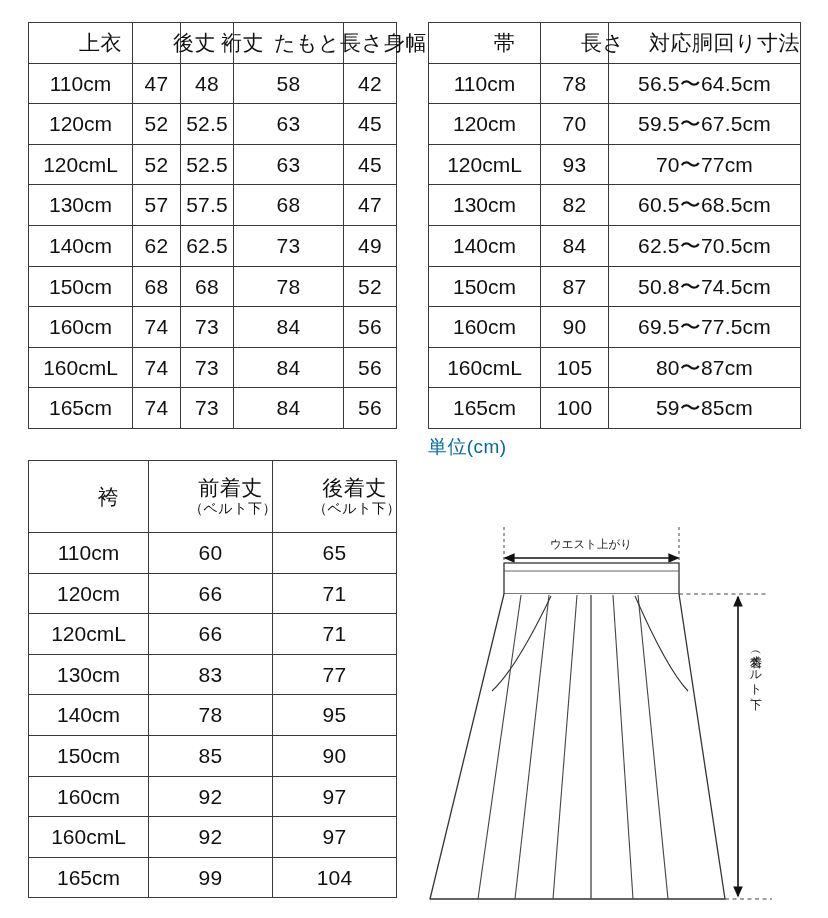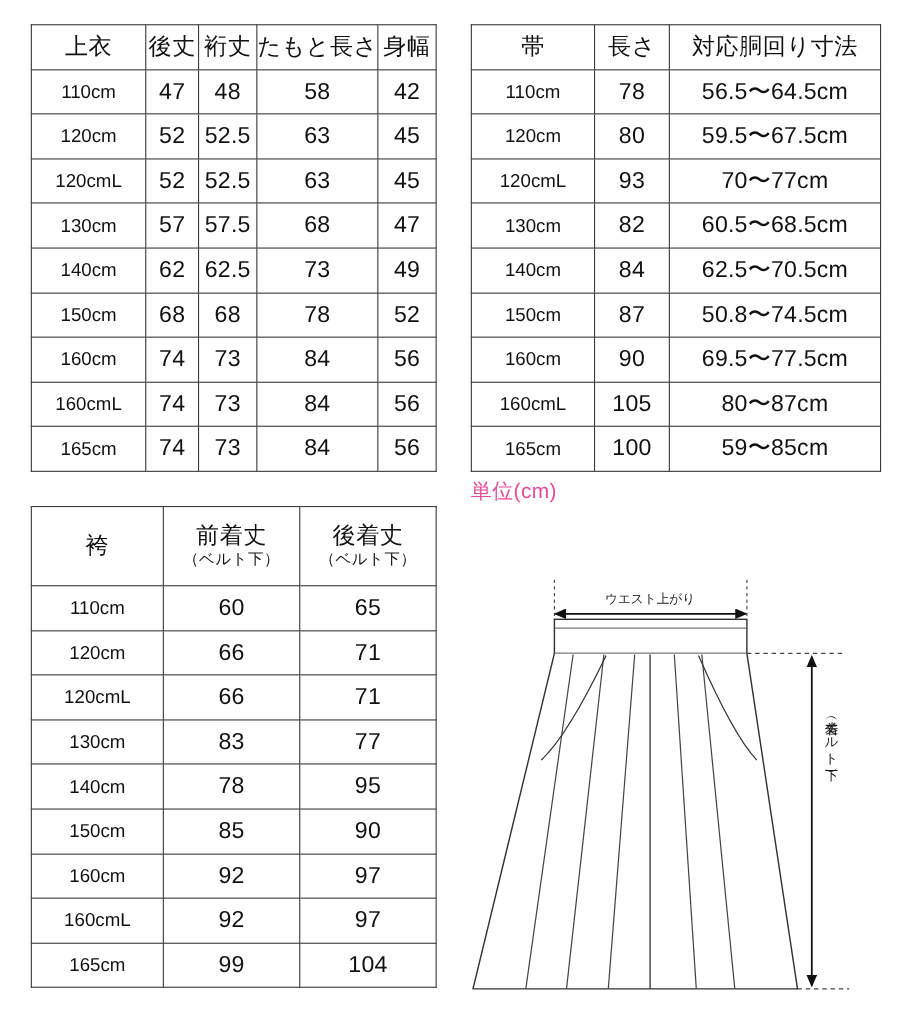--- a/index.html
+++ b/index.html
@@ -34,6 +34,7 @@
   .sz-table thead th{
     font-size:21px;
     letter-spacing:0.5px;
+    padding-left:40px;
   }
   .sz-table tbody td{
     font-size:21px;

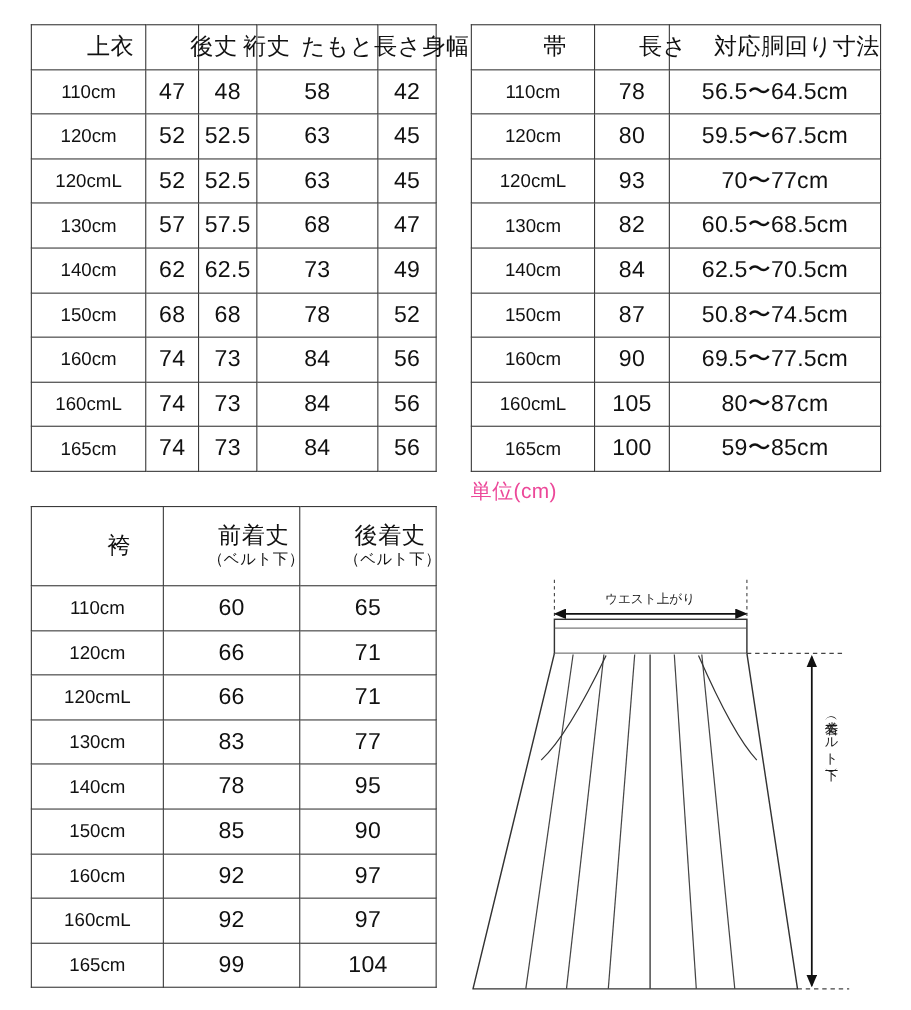--- a/index.html
+++ b/index.html
@@ -41,7 +41,7 @@
     letter-spacing:0.2px;
   }
   .sz-table tbody td.sizecol{
-    font-size:17px;
+    font-size:21px;
     letter-spacing:0px;
   }
 

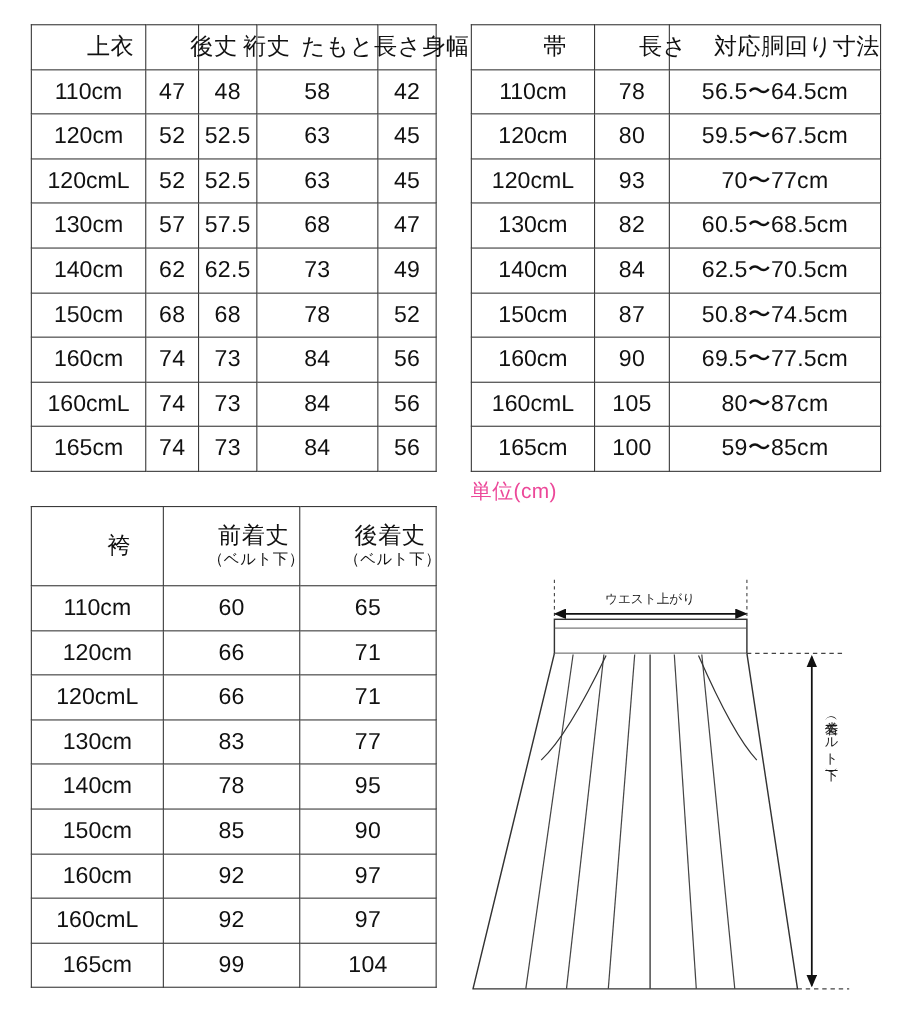--- a/index.html
+++ b/index.html
@@ -210,7 +210,7 @@
         </tr>
         <tr>
           <td class="sizecol">120cm</td>
-          <td>80</td>
+          <td>70</td>
           <td>59.5〜67.5cm</td>
         </tr>
         <tr>

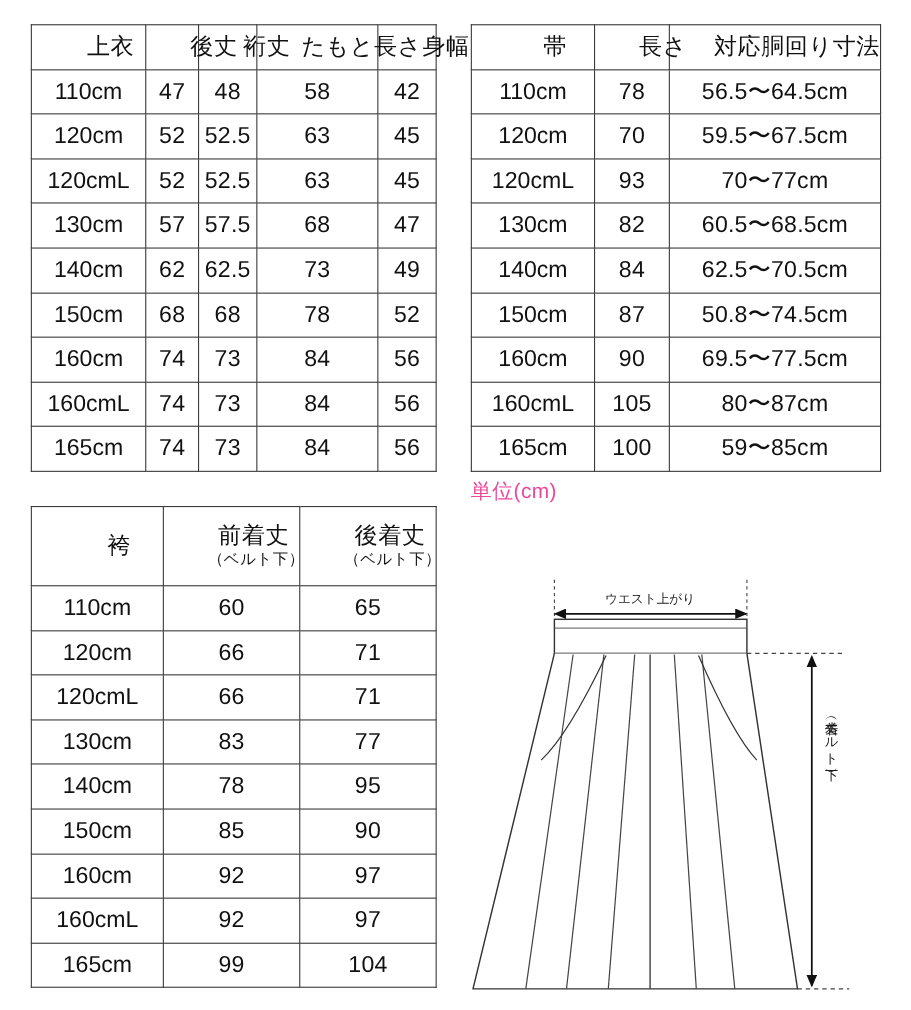--- a/index.html
+++ b/index.html
@@ -74,7 +74,7 @@
   
   #unit-note{
     position:absolute;left:428px;top:434px;
-    font-size:19px;color:#ec4899;letter-spacing:0.4px;
+    font-size:19px;color:#0369a1;letter-spacing:0.4px;
   }
 
   

